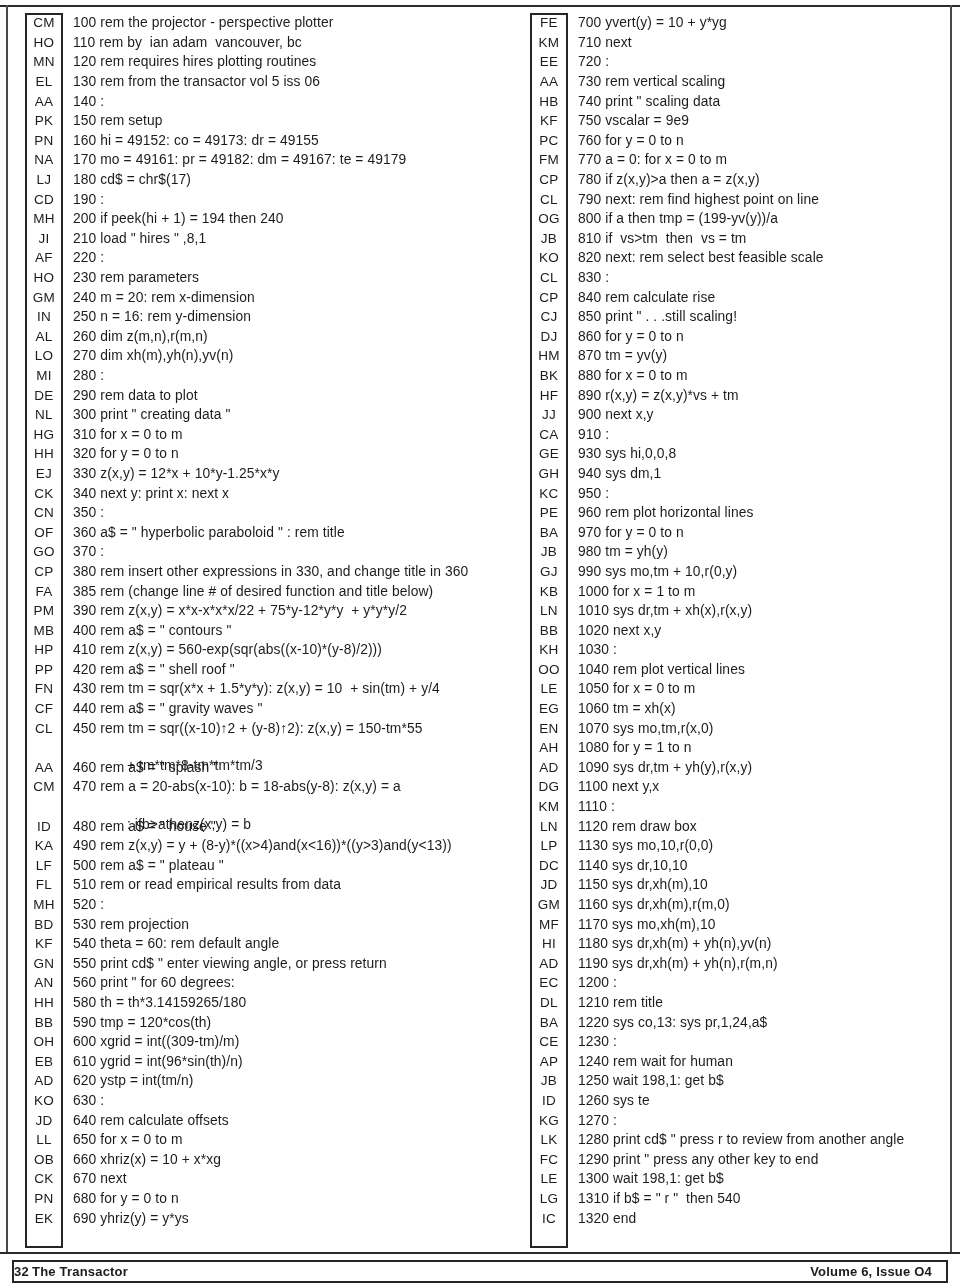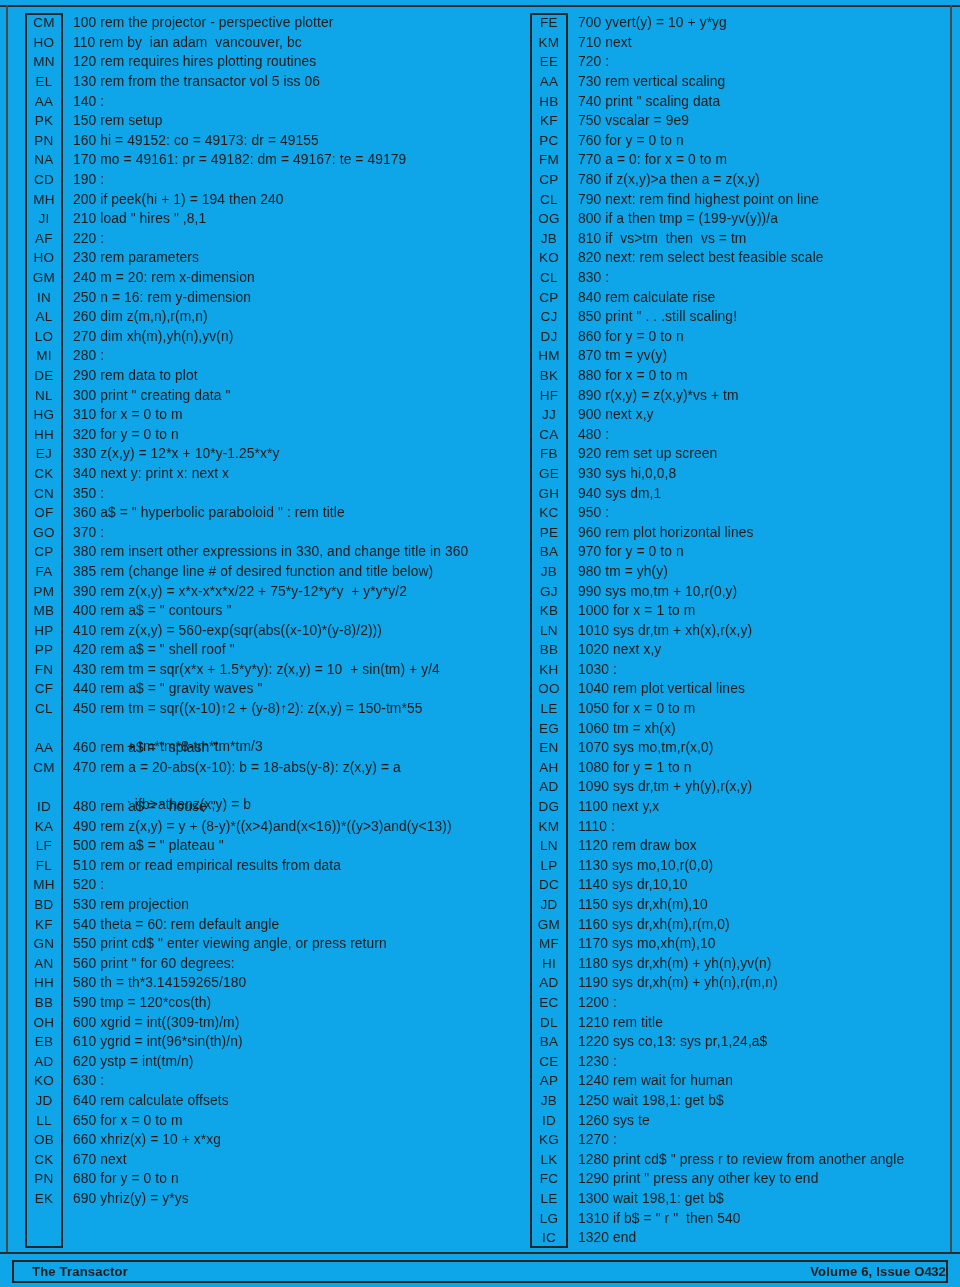--- a/index.html
+++ b/index.html
@@ -5,7 +5,7 @@
   html,body { margin:0; padding:0; background:#dddbd6; }
   .page {
     position:relative; width:960px; height:1287px;
-    background:#0ea5e9;
+    background:#ffffff;
     font-family:"Liberation Sans", sans-serif;
     color:#1c1c1c;
     overflow:hidden;

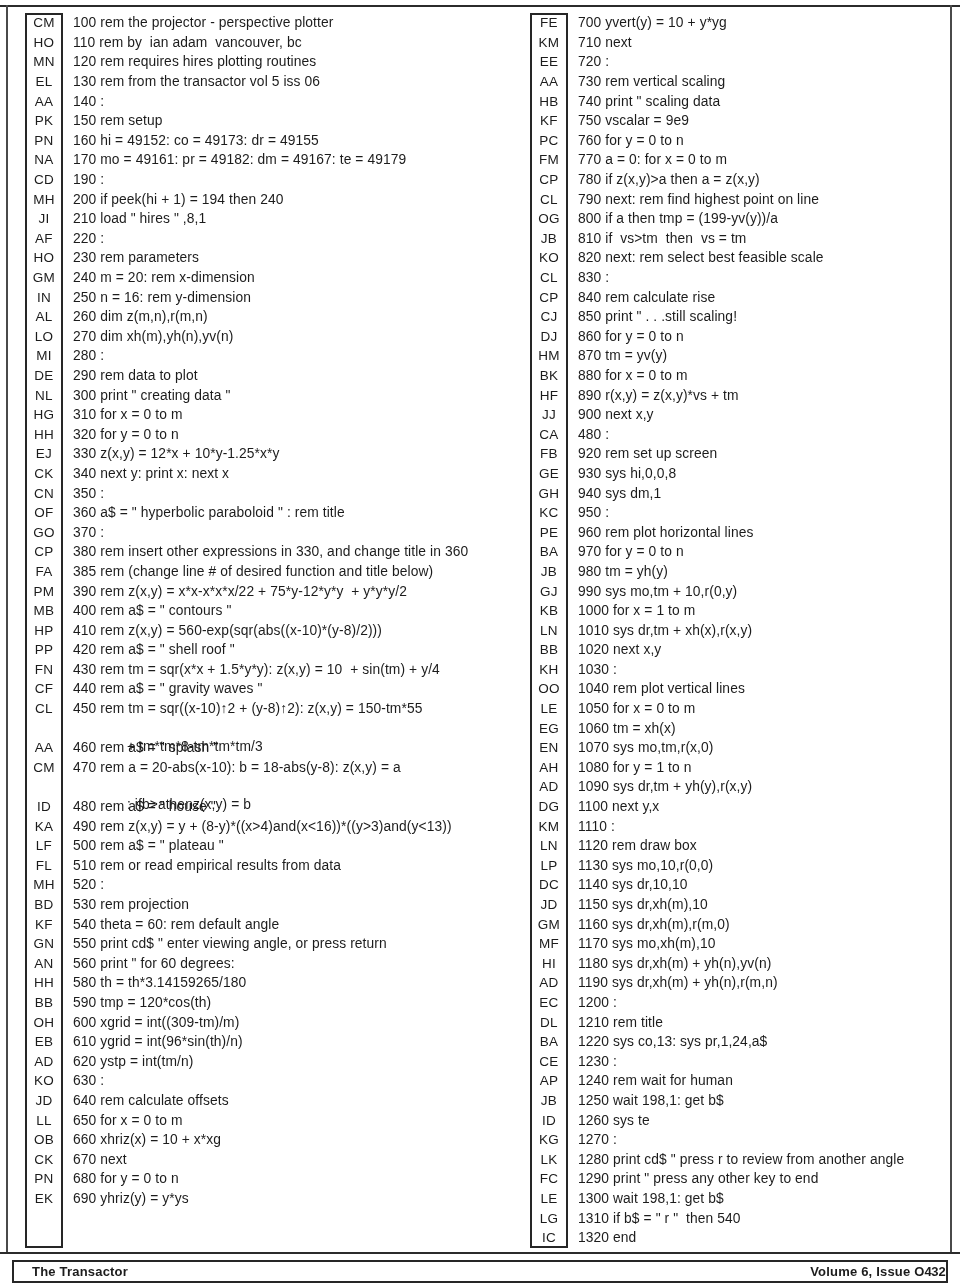--- a/index.html
+++ b/index.html
@@ -89,6 +89,10 @@
     <div class="line">170 mo = 49161: pr = 49182: dm = 49167: te = 49179</div>
   </div>
         <div class="row">
+    <div class="code">LJ</div>
+    <div class="line">180 cd$ = chr$(17)</div>
+  </div>
+        <div class="row">
     <div class="code">CD</div>
     <div class="line">190 :</div>
   </div>

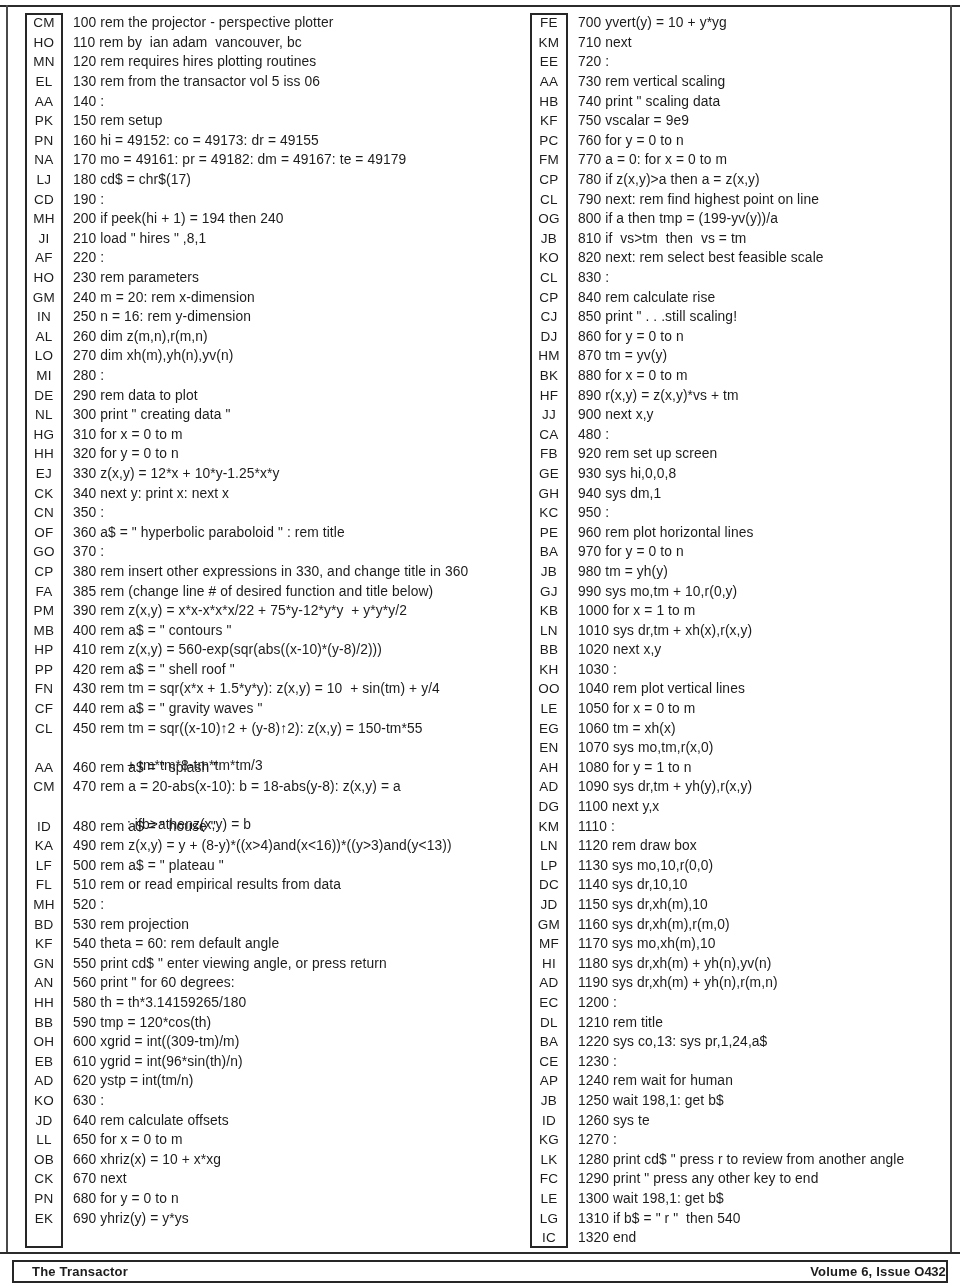--- a/index.html
+++ b/index.html
@@ -396,7 +396,7 @@
   </div>
         <div class="row">
     <div class="code">CA</div>
-    <div class="line">480 :</div>
+    <div class="line">910 :</div>
   </div>
         <div class="row">
     <div class="code">FB</div>

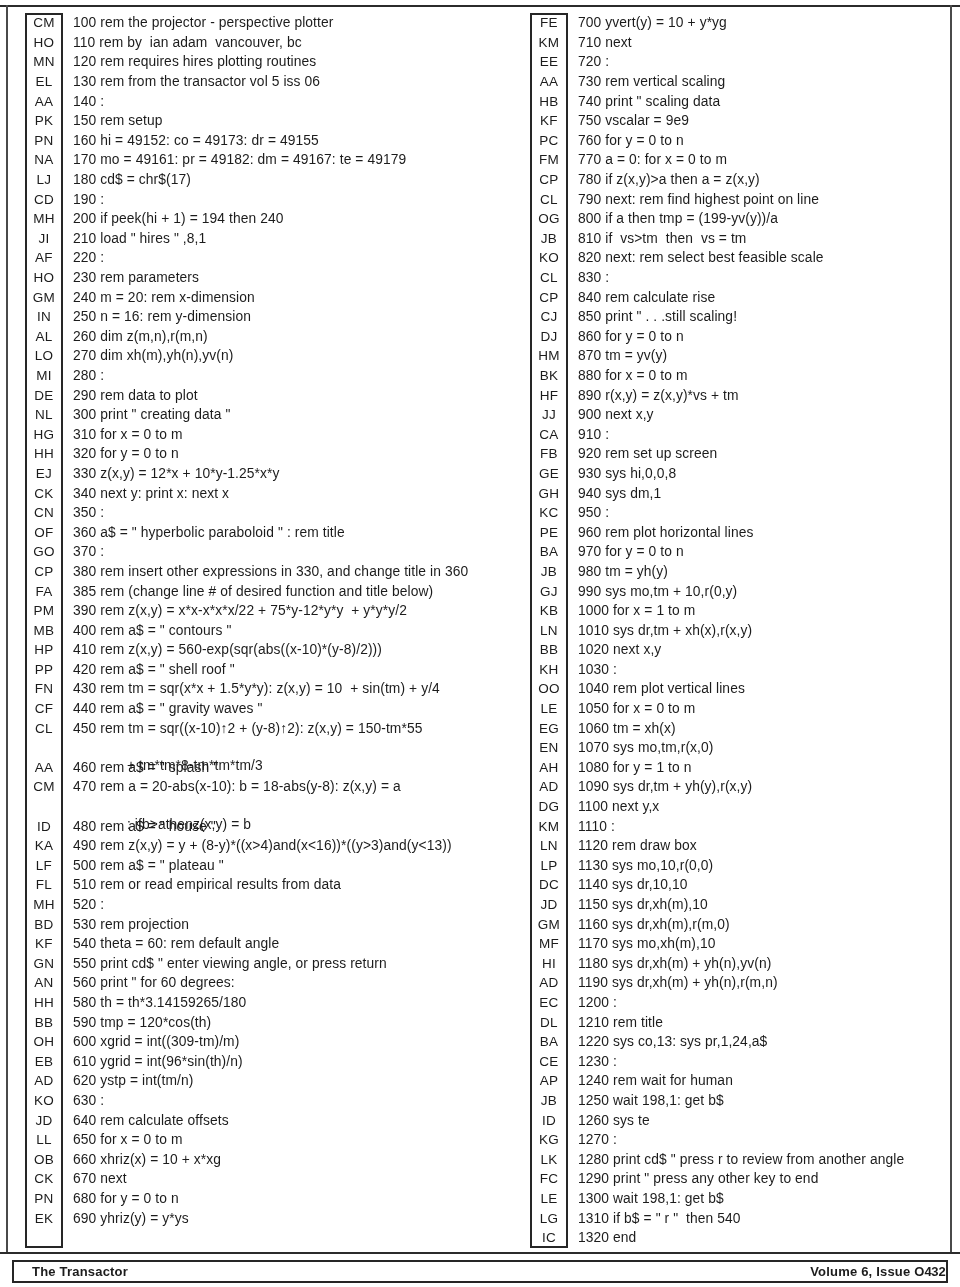--- a/index.html
+++ b/index.html
@@ -399,10 +399,6 @@
     <div class="line">910 :</div>
   </div>
         <div class="row">
-    <div class="code">FB</div>
-    <div class="line">920 rem set up screen</div>
-  </div>
-        <div class="row">
     <div class="code">GE</div>
     <div class="line">930 sys hi,0,0,8</div>
   </div>

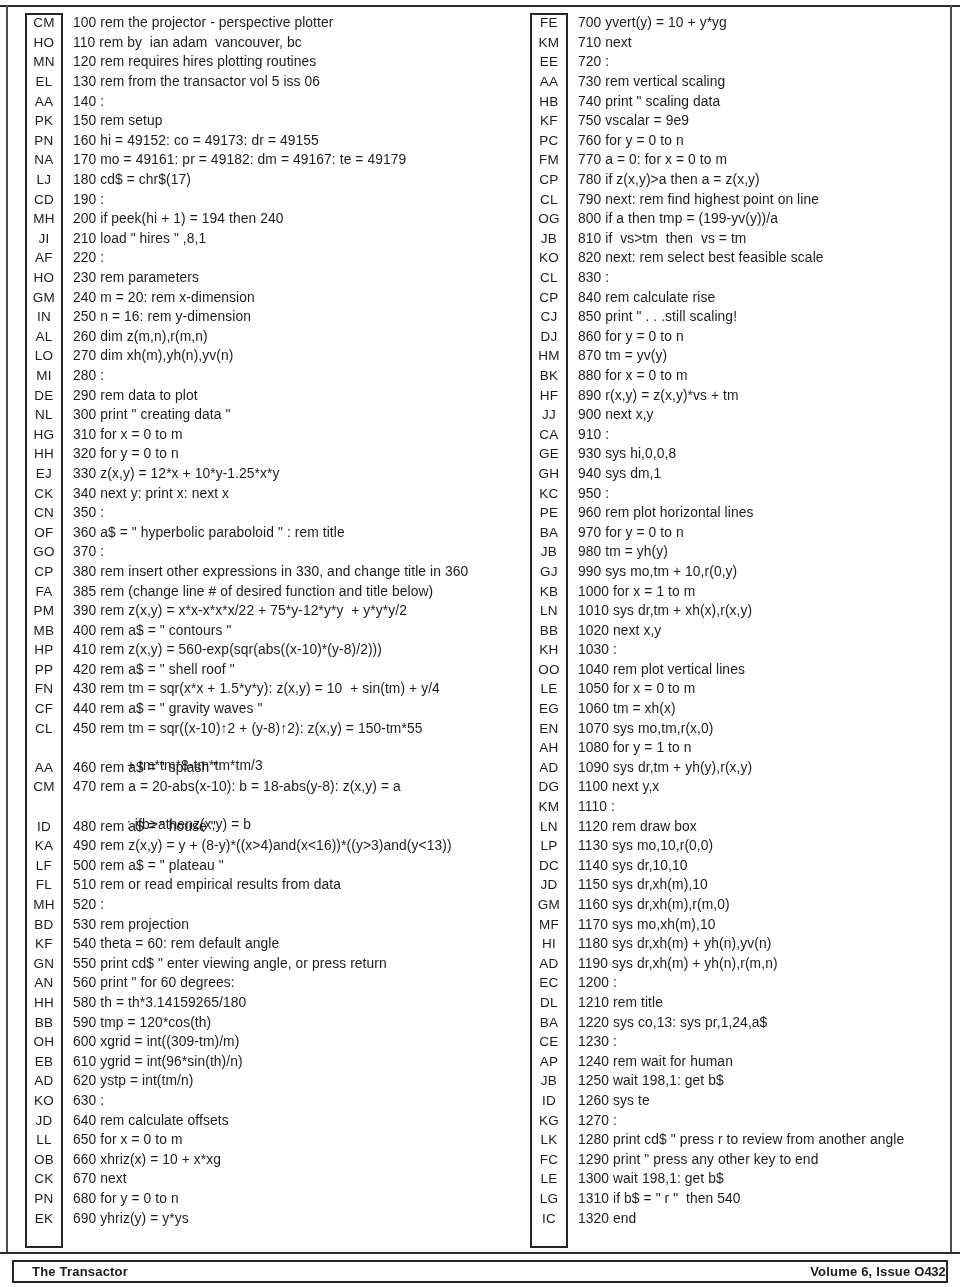--- a/index.html
+++ b/index.html
@@ -41,7 +41,7 @@
     font-weight:bold; font-size:13px; letter-spacing:0.2px;
   }
   .footer .f-left   { margin-left:18px; position:relative; z-index:1; }
-  .footer .f-center { position:absolute; left:0; right:0; text-align:right; }
+  .footer .f-center { position:absolute; left:0; right:0; text-align:left; }
   .footer .f-right  { margin-left:auto; margin-right:14px; position:relative; z-index:1;text-align:right; }
 </style>
 </head>

